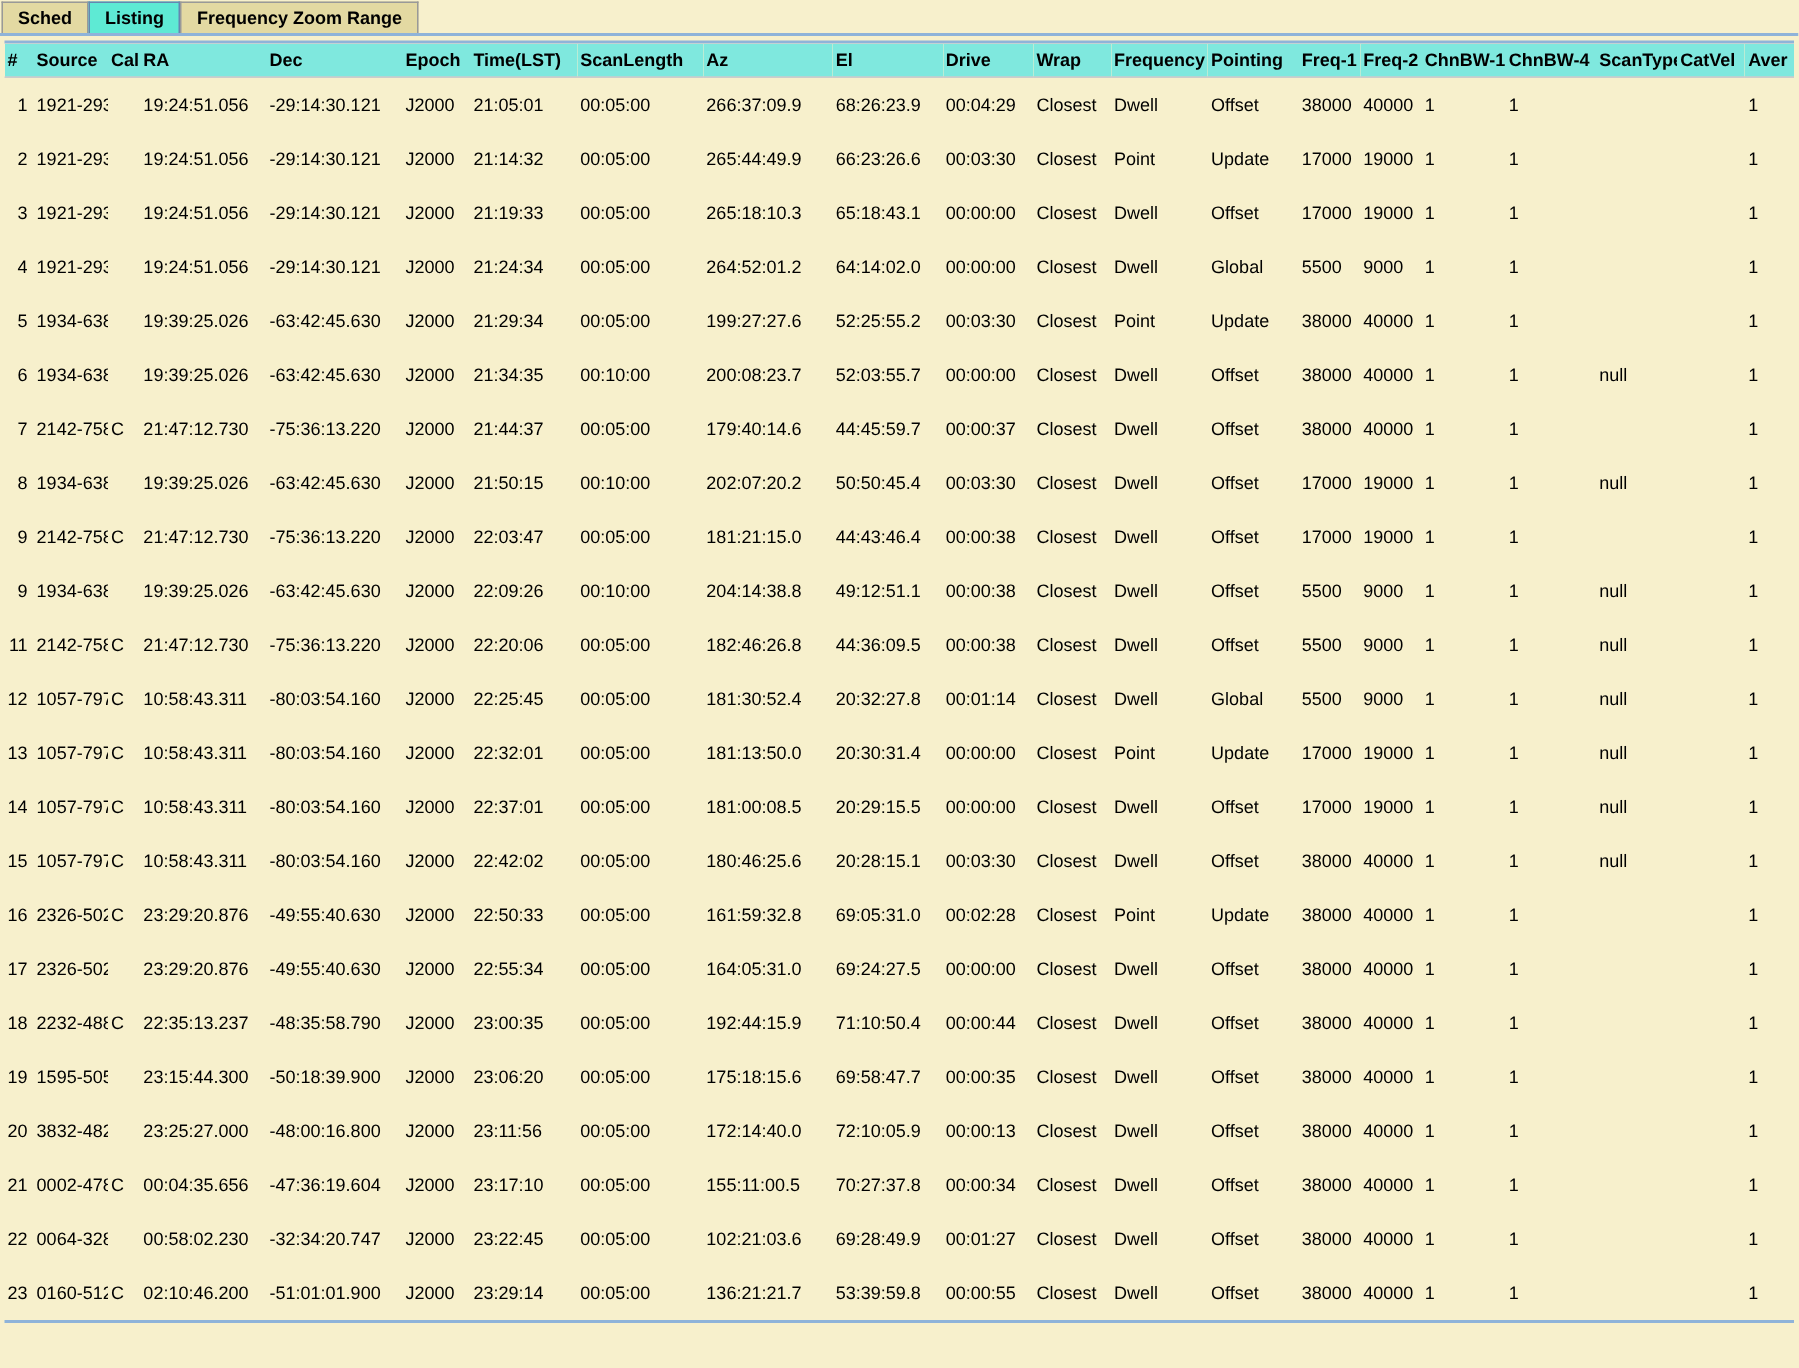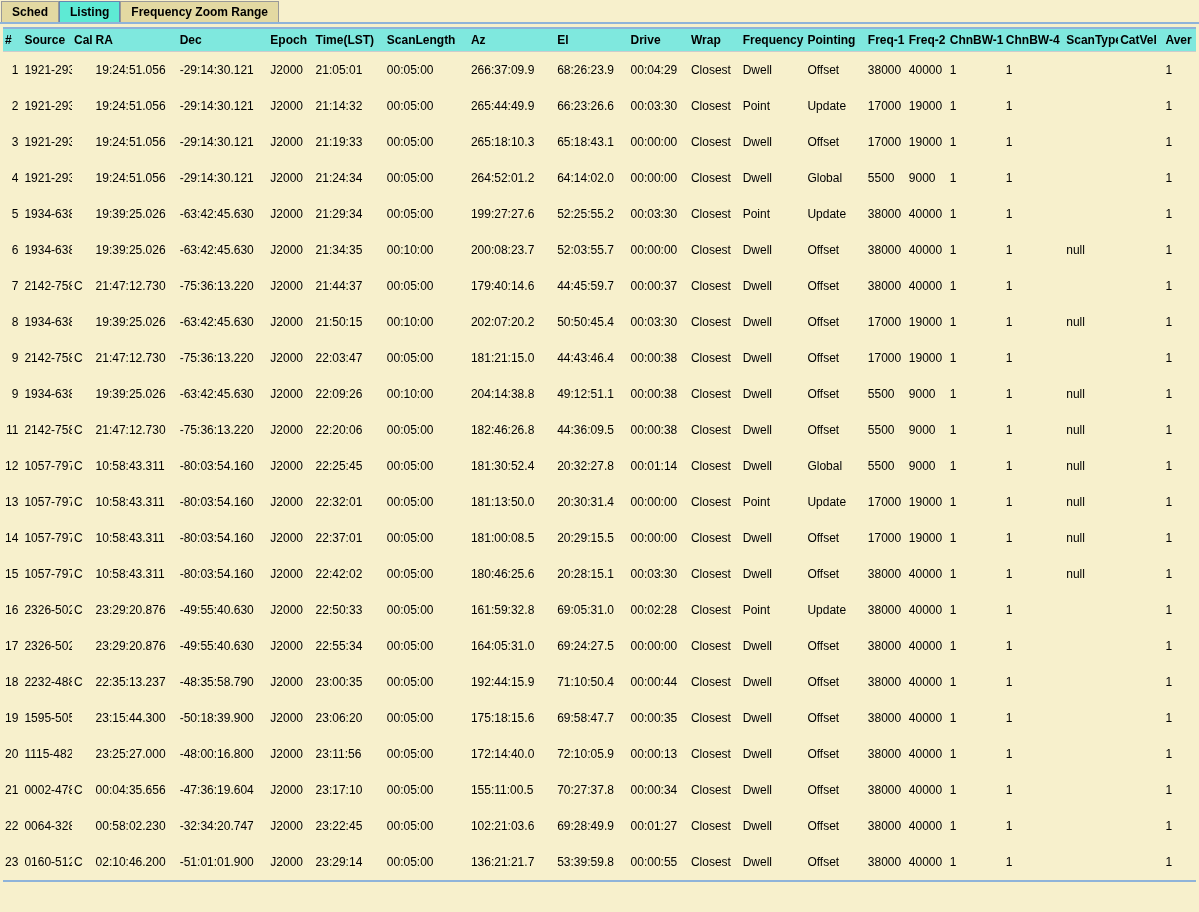--- a/index.html
+++ b/index.html
@@ -586,7 +586,7 @@
         </tr>
         <tr>
           <td class="num">20</td>
-          <td>1115-482</td>
+          <td>3832-482</td>
           <td></td>
           <td>23:25:27.000</td>
           <td>-48:00:16.800</td>

